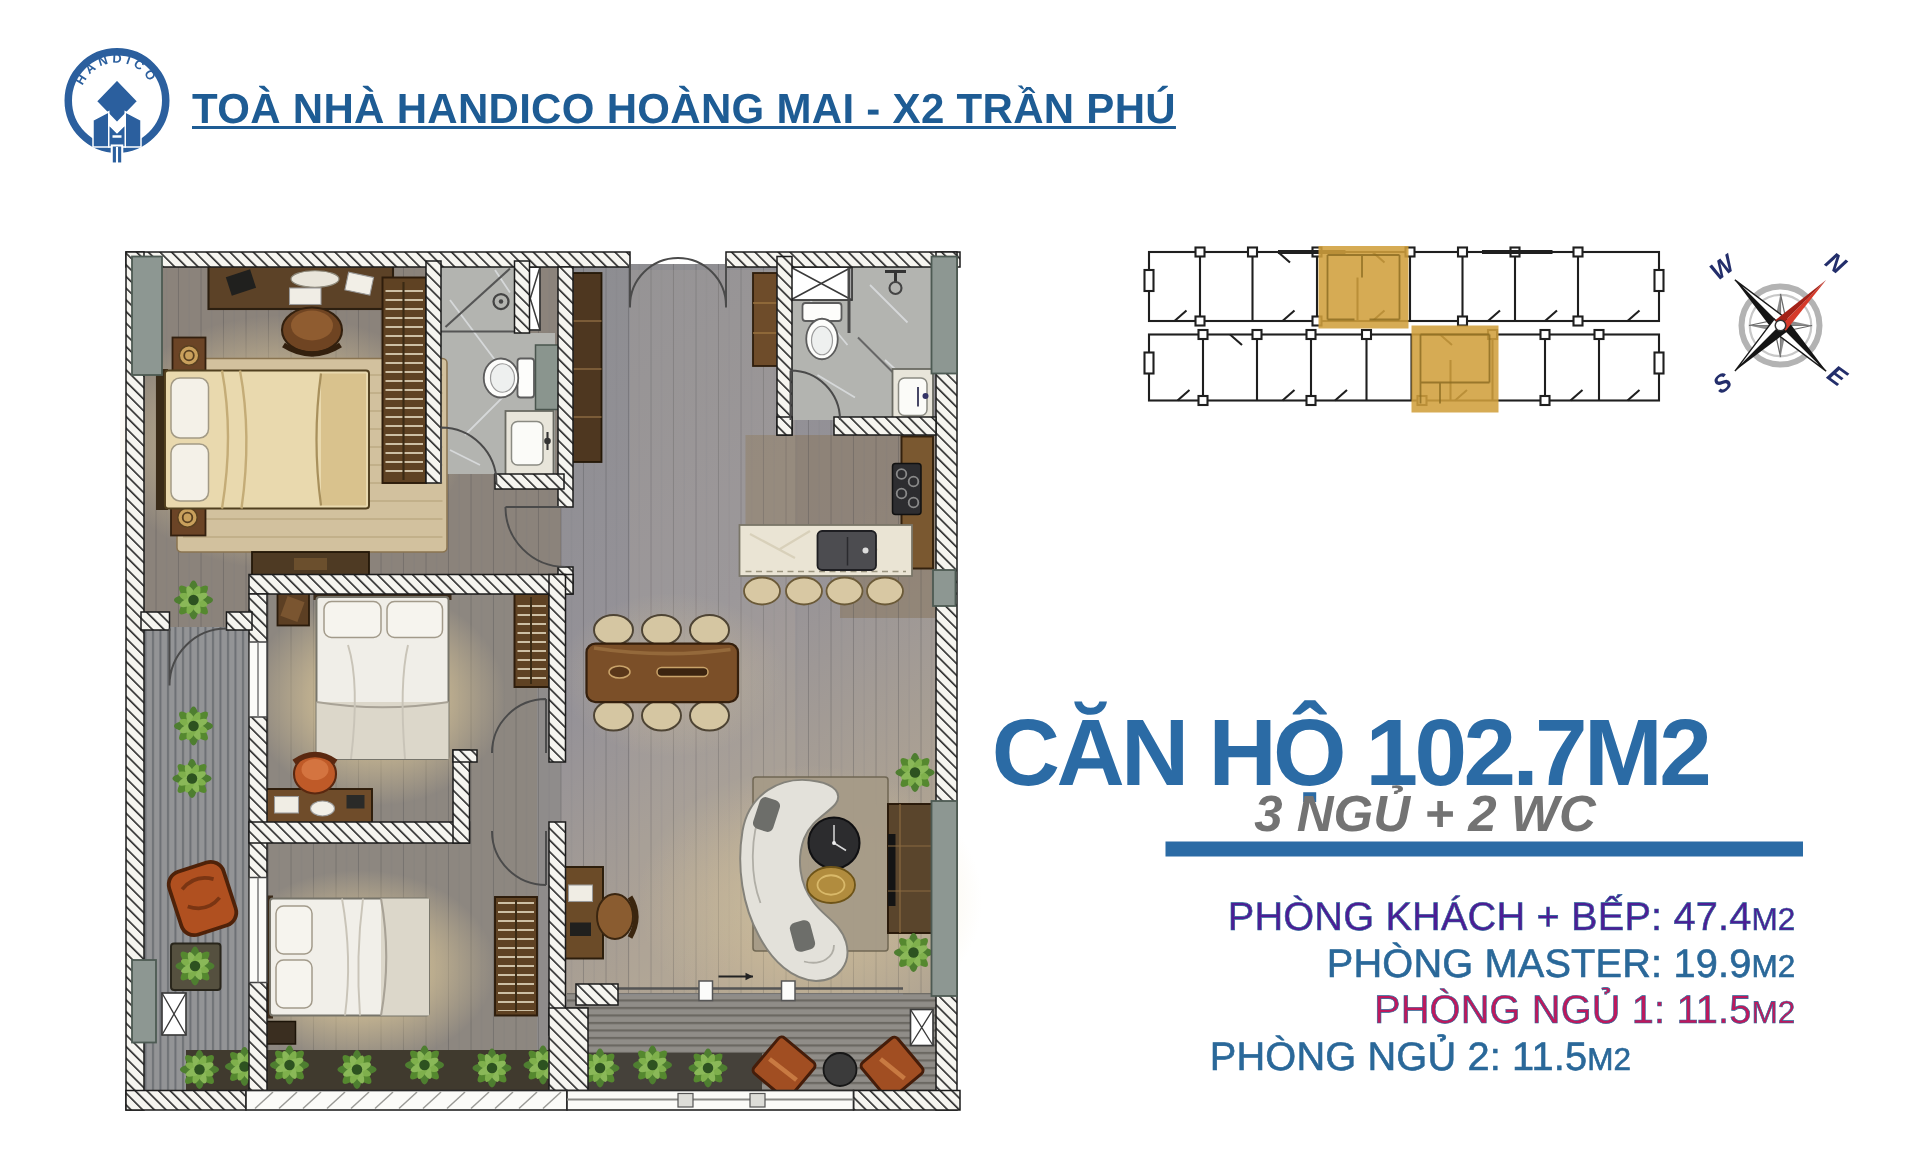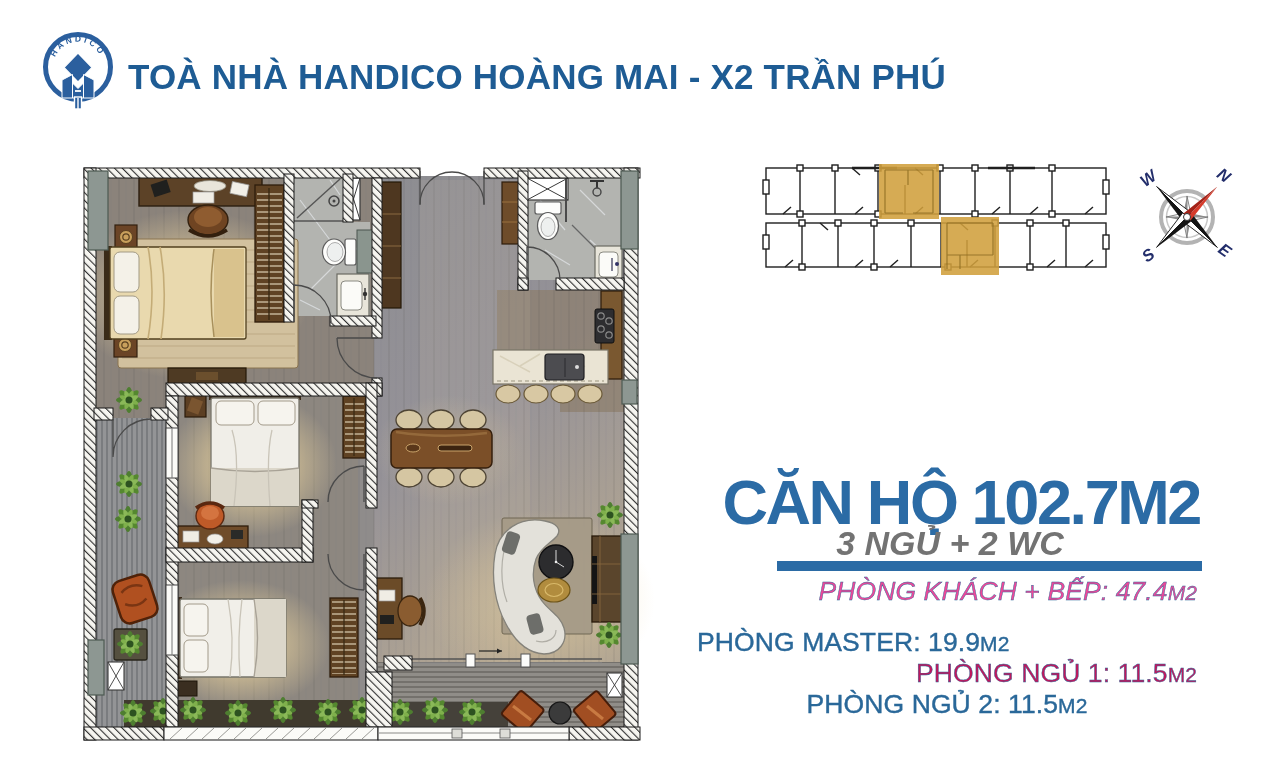--- a/index.html
+++ b/index.html
@@ -24,7 +24,7 @@
   <line x1="37" y1="68" x2="37" y2="79" stroke="#ffffff" stroke-width="1.4"></line>
 </svg>
 
-<div class="abs" style="left:128px;top:57px;width:700px;font-size:35px;font-weight:bold;color:#1e5c94;letter-spacing:0.2px;white-space:nowrap;">TOÀ NHÀ HANDICO HOÀNG MAI - X2 TRẦN PHÚ</div>
+<div class="abs" style="left:128px;top:57px;width:700px;font-size:28px;font-weight:bold;color:#1e5c94;letter-spacing:0.2px;white-space:nowrap;text-decoration:underline;">TOÀ NHÀ HANDICO HOÀNG MAI - X2 TRẦN PHÚ</div>
 
 <div class="abs" style="left:600px;top:466px;width:600px;text-align:right;font-size:63px;font-weight:bold;color:#2b6ba5;letter-spacing:-2.4px;white-space:nowrap;">CĂN HỘ 102.7M2</div>
 

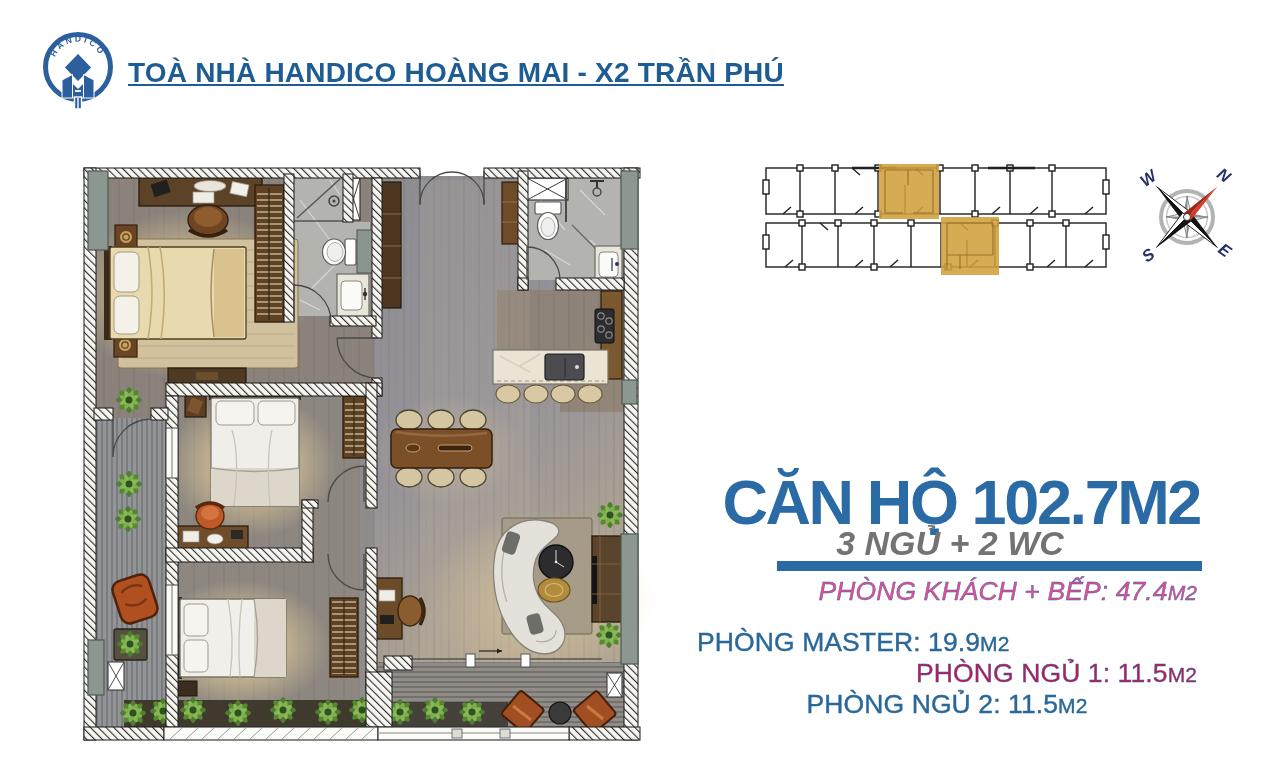--- a/index.html
+++ b/index.html
@@ -26,7 +26,7 @@
 
 <div class="abs" style="left:128px;top:57px;width:700px;font-size:28px;font-weight:bold;color:#1e5c94;letter-spacing:0.2px;white-space:nowrap;text-decoration:underline;">TOÀ NHÀ HANDICO HOÀNG MAI - X2 TRẦN PHÚ</div>
 
-<div class="abs" style="left:600px;top:466px;width:600px;text-align:right;font-size:63px;font-weight:bold;color:#2b6ba5;letter-spacing:-2.4px;white-space:nowrap;">CĂN HỘ 102.7M2</div>
+<div class="abs" style="left:600px;top:466px;width:600px;text-align:center;font-size:63px;font-weight:bold;color:#2b6ba5;letter-spacing:-2.4px;white-space:nowrap;">CĂN HỘ 102.7M2</div>
 
 <div class="abs" style="left:700px;top:524px;width:500px;text-align:center;font-size:34px;font-weight:bold;font-style:italic;color:#737373;">3 NGỦ + 2 WC</div>
 

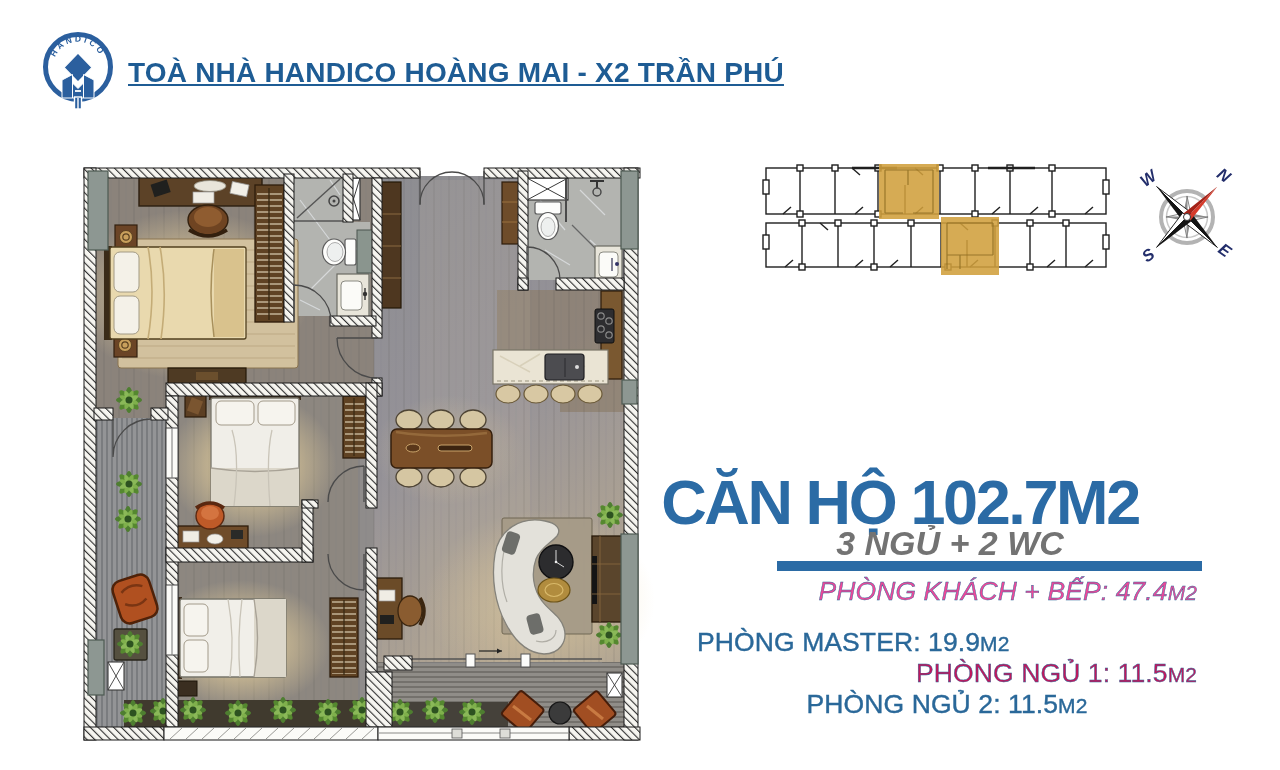--- a/index.html
+++ b/index.html
@@ -32,7 +32,7 @@
 
 <div class="abs" style="left:777px;top:561px;width:425px;height:10px;background:#2b6ba5;"></div>
 
-<div class="abs" style="left:697px;top:576px;width:500px;text-align:right;font-size:26.5px;color:#ec4899;-webkit-text-stroke:0.4px #2a6899;letter-spacing:0.1px;font-style:italic;">PHÒNG KHÁCH + BẾP: 47.4<span style="font-size:21px;">M2</span></div>
+<div class="abs" style="left:697px;top:596px;width:500px;text-align:right;font-size:26.5px;color:#4c1d95;-webkit-text-stroke:0.4px #2a6899;letter-spacing:0.1px;">PHÒNG KHÁCH + BẾP: 47.4<span style="font-size:21px;">M2</span></div>
 
 <div class="abs" style="left:697px;top:627px;width:500px;text-align:left;font-size:26.5px;color:#2a6899;-webkit-text-stroke:0.4px #2a6899;letter-spacing:0.1px;">PHÒNG MASTER: 19.9<span style="font-size:21px;">M2</span></div>
 

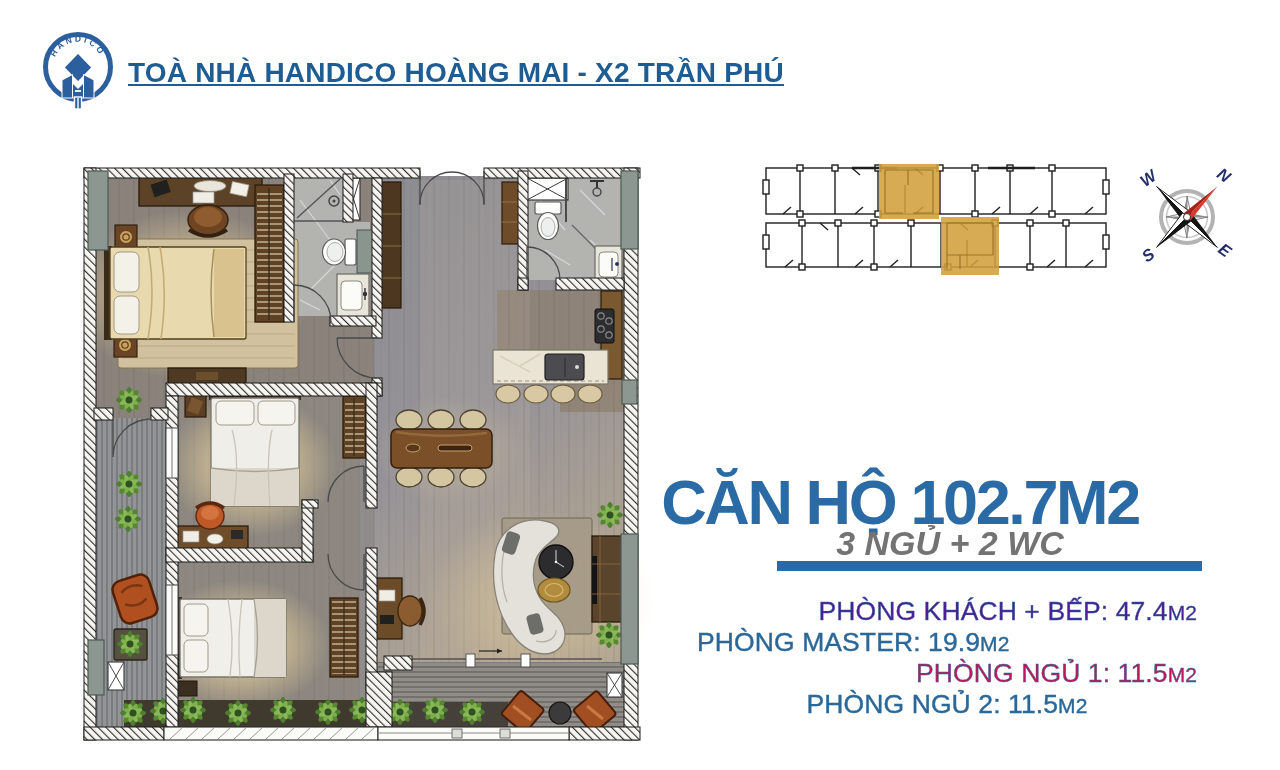--- a/index.html
+++ b/index.html
@@ -34,7 +34,7 @@
 
 <div class="abs" style="left:697px;top:596px;width:500px;text-align:right;font-size:26.5px;color:#4c1d95;-webkit-text-stroke:0.4px #2a6899;letter-spacing:0.1px;">PHÒNG KHÁCH + BẾP: 47.4<span style="font-size:21px;">M2</span></div>
 
-<div class="abs" style="left:697px;top:627px;width:500px;text-align:left;font-size:26.5px;color:#2a6899;-webkit-text-stroke:0.4px #2a6899;letter-spacing:0.1px;">PHÒNG MASTER: 19.9<span style="font-size:21px;">M2</span></div>
+<div class="abs" style="left:697px;top:627px;width:500px;text-align:right;font-size:26.5px;color:#2a6899;-webkit-text-stroke:0.4px #2a6899;letter-spacing:0.1px;">PHÒNG MASTER: 19.9<span style="font-size:21px;">M2</span></div>
 
 <div class="abs" style="left:697px;top:658px;width:500px;text-align:right;font-size:26.5px;color:#be185d;-webkit-text-stroke:0.4px #2a6899;letter-spacing:0.1px;">PHÒNG NGỦ 1: 11.5<span style="font-size:21px;">M2</span></div>
 

